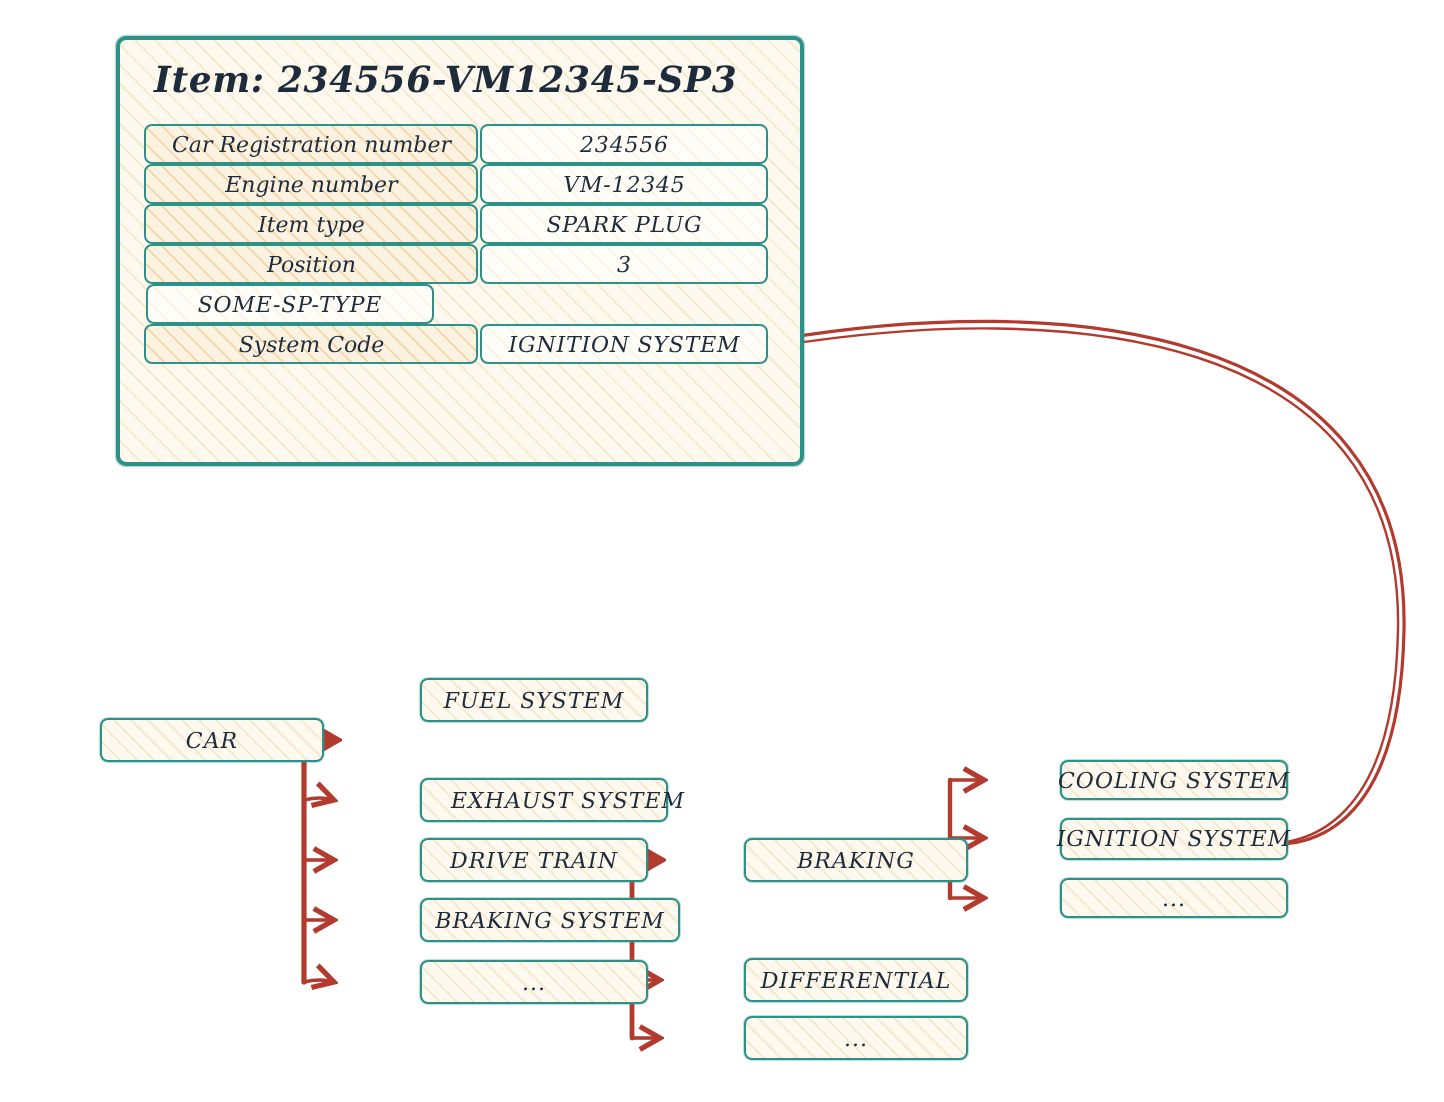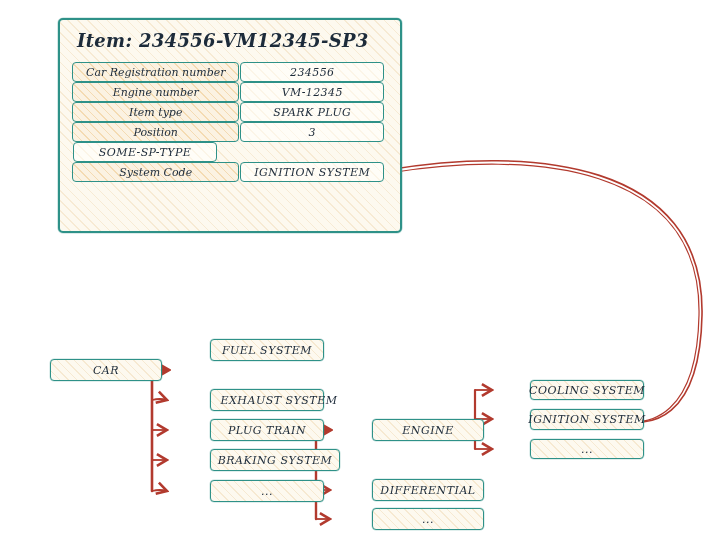--- a/index.html
+++ b/index.html
@@ -137,7 +137,7 @@
   <div class="node" style="left:18px;top:359px;width:112px;">CAR</div>
 
   <div class="node" style="left:178px;top:339px;width:114px;">FUEL SYSTEM</div>
-  <div class="node" style="left:178px;top:389px;width:114px;padding-left:24px;">EXHAUST SYSTEM</div>
+  <div class="node" style="left:178px;top:389px;width:124px;padding-left:24px;">EXHAUST SYSTEM</div>
   <div class="node" style="left:178px;top:419px;width:114px;">PLUG TRAIN</div>
   <div class="node" style="left:178px;top:449px;width:130px;">BRAKING SYSTEM</div>
   <div class="node" style="left:178px;top:480px;width:114px;">...</div>

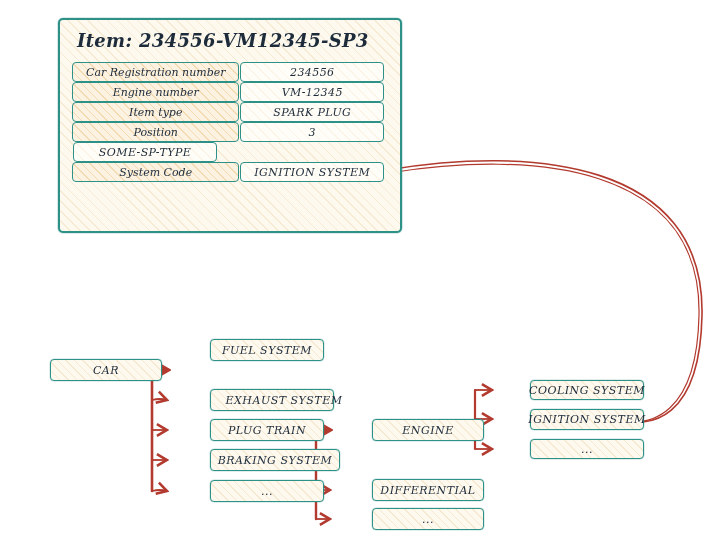--- a/index.html
+++ b/index.html
@@ -138,7 +138,7 @@
 
   <div class="node" style="left:178px;top:339px;width:114px;">FUEL SYSTEM</div>
   <div class="node" style="left:178px;top:389px;width:124px;padding-left:24px;">EXHAUST SYSTEM</div>
-  <div class="node" style="left:178px;top:419px;width:114px;">PLUG TRAIN</div>
+  <div class="node" style="left:178px;top:419px;width:114px;">DRIVE TRAIN</div>
   <div class="node" style="left:178px;top:449px;width:130px;">BRAKING SYSTEM</div>
   <div class="node" style="left:178px;top:480px;width:114px;">...</div>
 

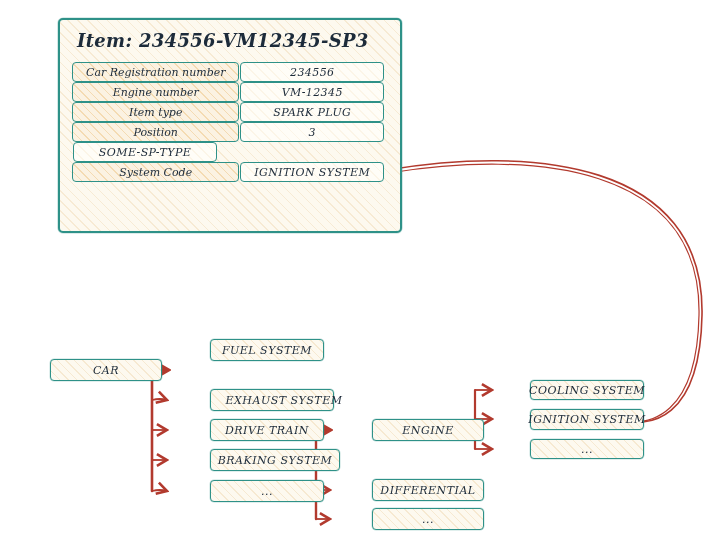--- a/index.html
+++ b/index.html
@@ -142,7 +142,7 @@
   <div class="node" style="left:178px;top:449px;width:130px;">BRAKING SYSTEM</div>
   <div class="node" style="left:178px;top:480px;width:114px;">...</div>
 
-  <div class="node" style="left:340px;top:419px;width:112px;">ENGINE</div>
+  <div class="node" style="left:340px;top:419px;width:112px;">BRAKING</div>
   <div class="node" style="left:340px;top:479px;width:112px;">DIFFERENTIAL</div>
   <div class="node" style="left:340px;top:508px;width:112px;">...</div>
 

